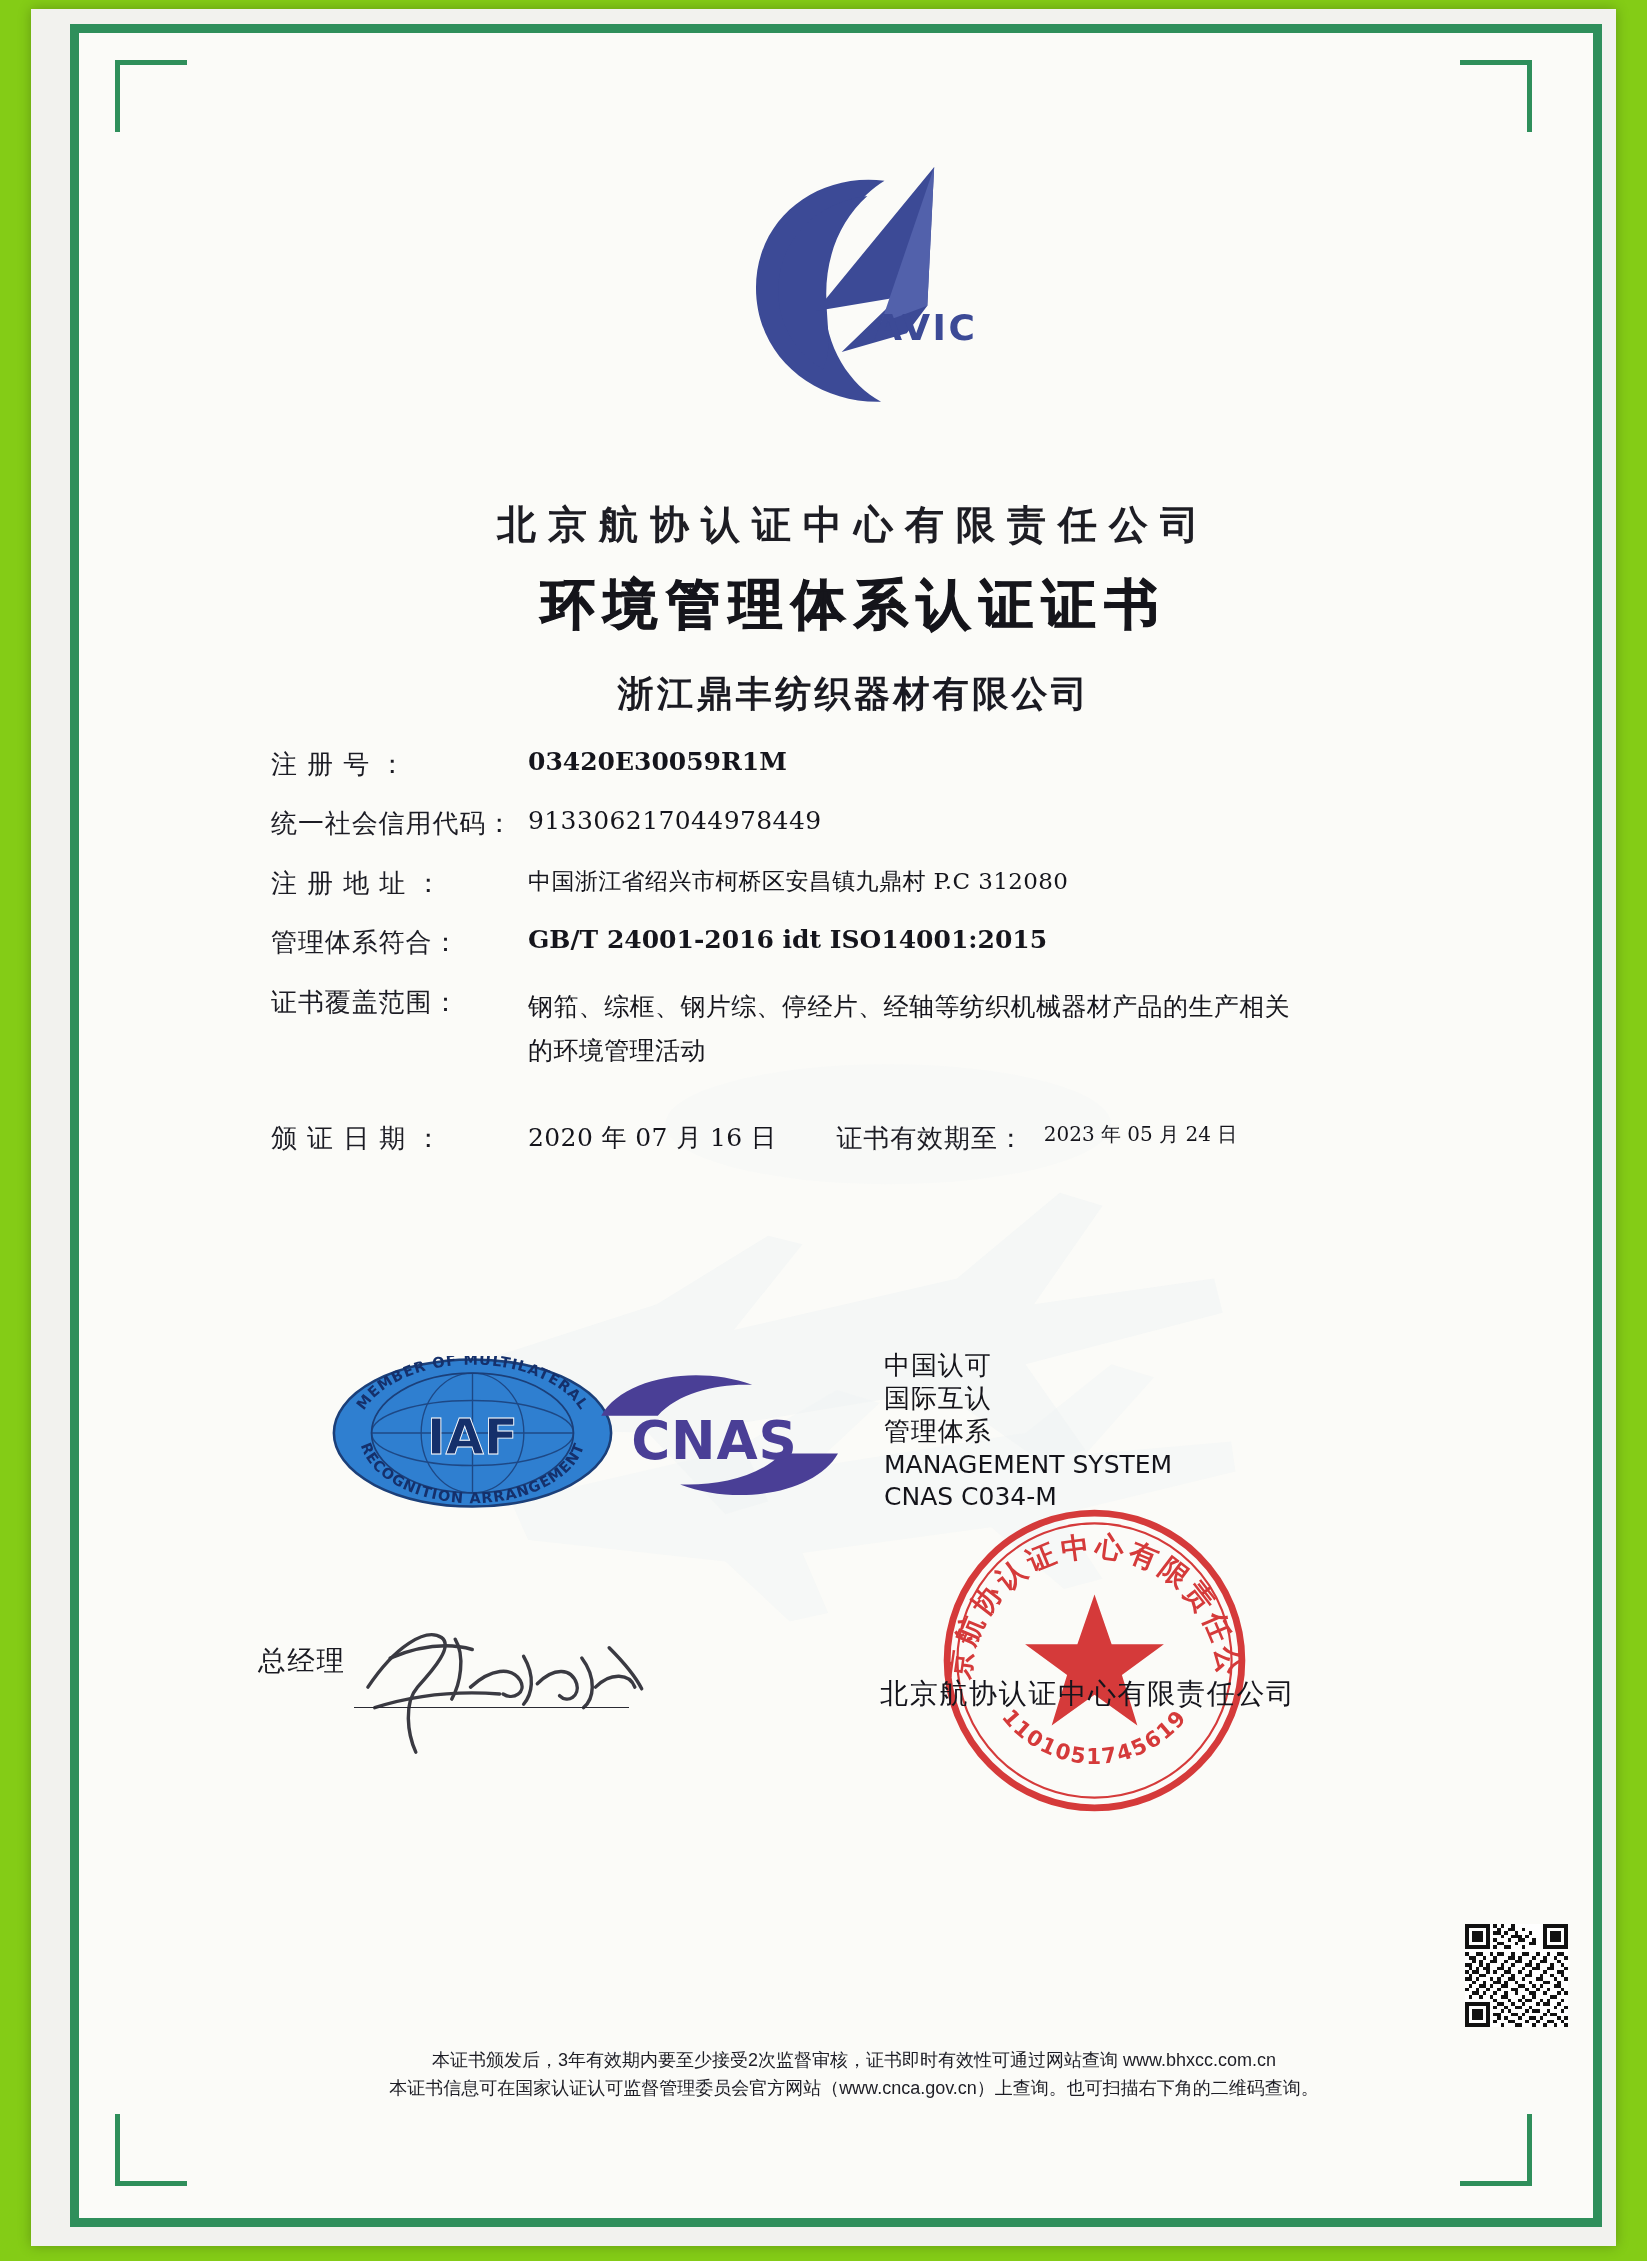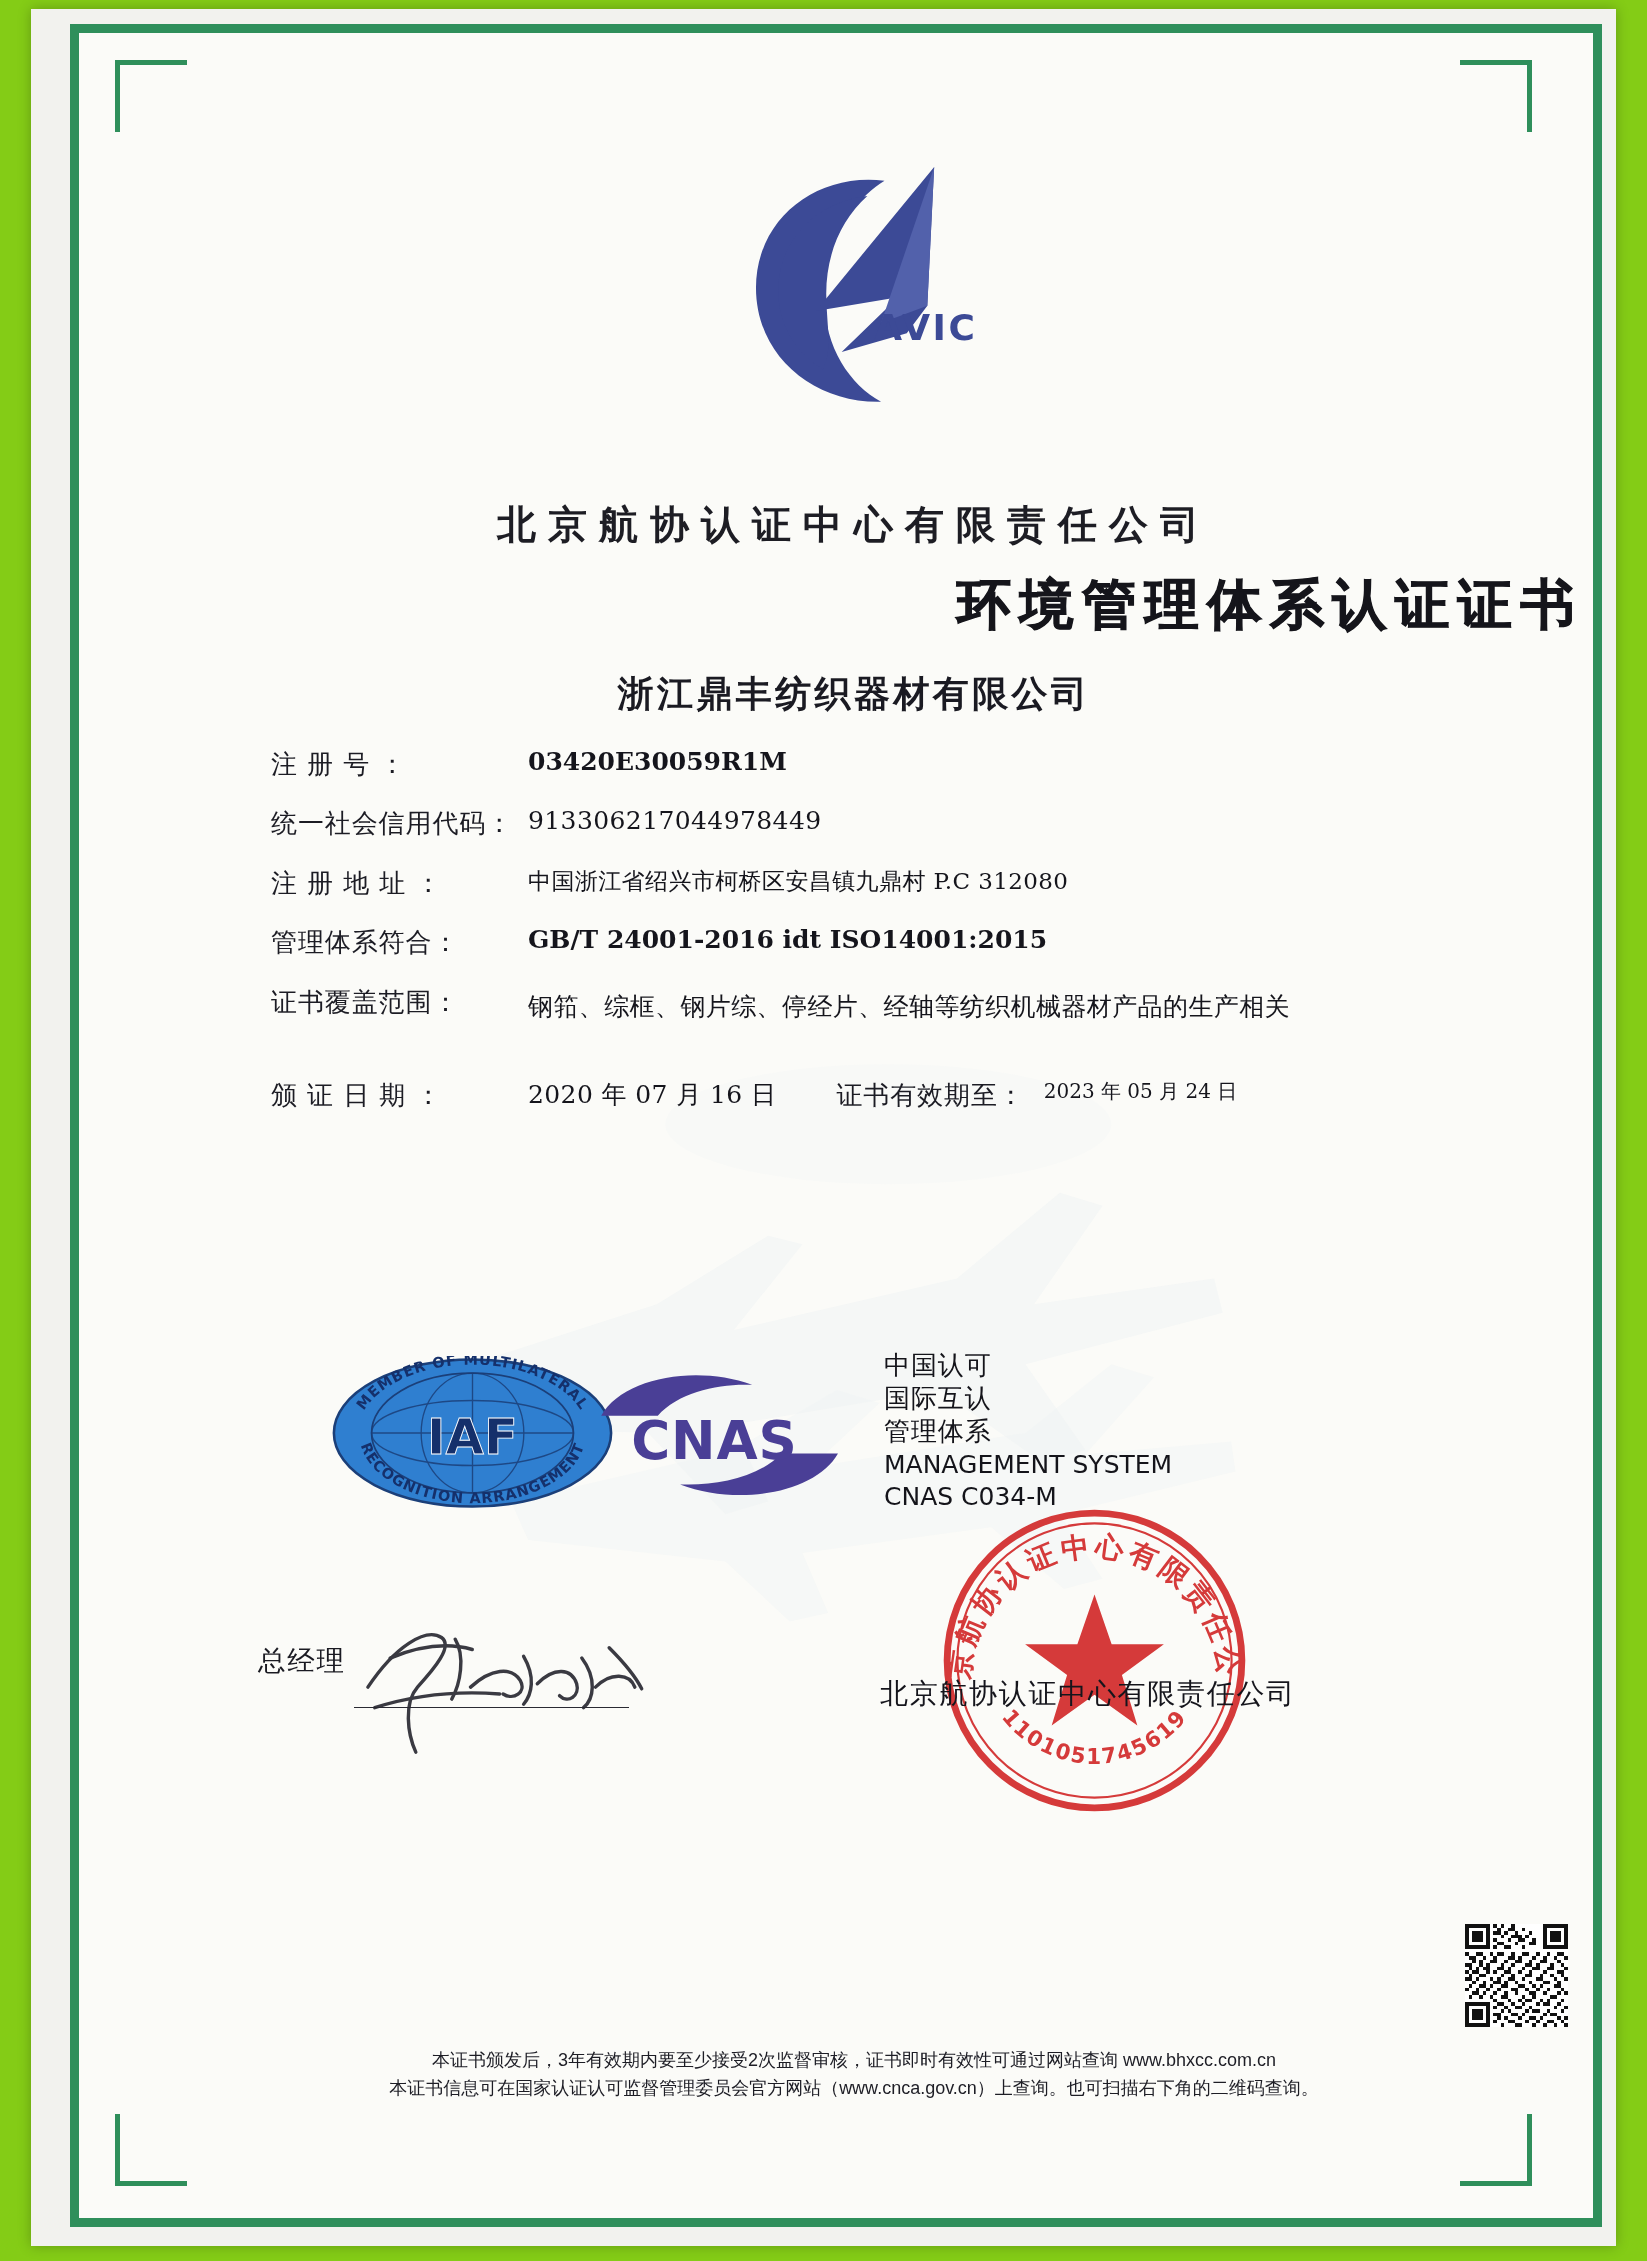--- a/index.html
+++ b/index.html
@@ -107,7 +107,7 @@
     position: absolute;
     left: 0; top: 491px;
     width: 1458px;
-    text-align: right;
+    text-align: center;
     font-family: "DejaVu Sans", sans-serif;
     font-size: 54px;
     letter-spacing: 8.6px;

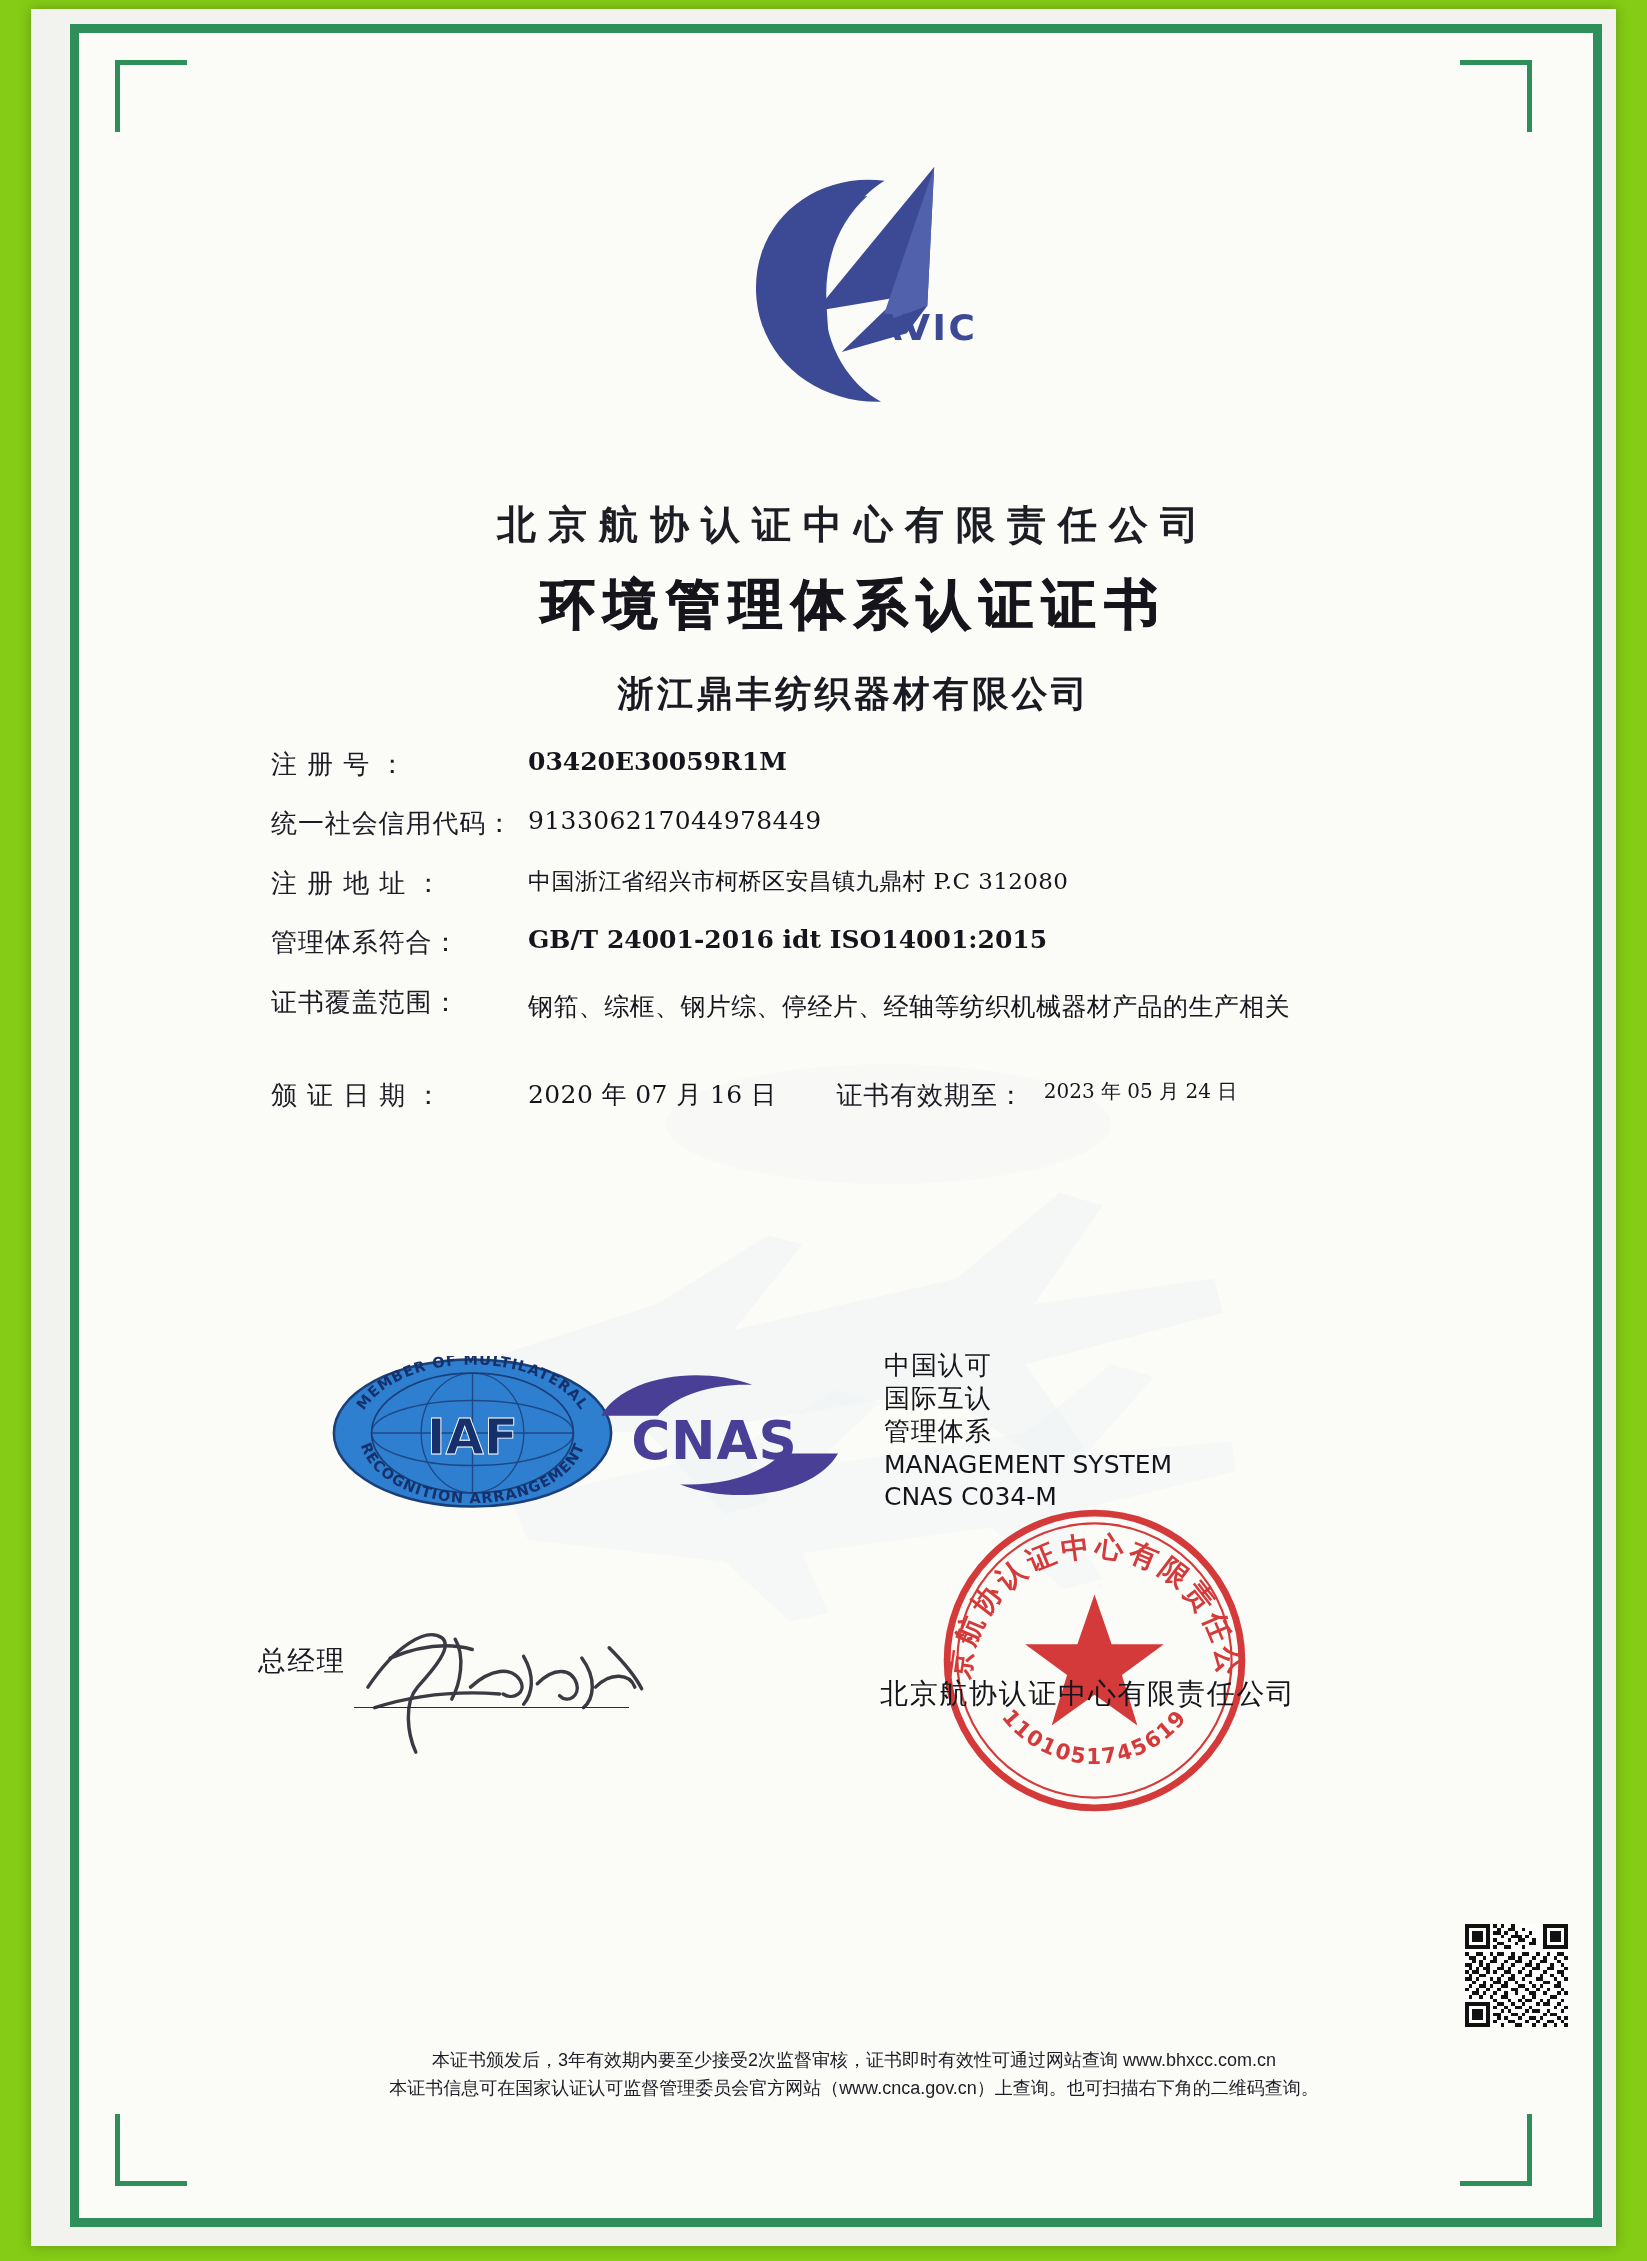--- a/index.html
+++ b/index.html
@@ -343,6 +343,7 @@
           <div class="lbl">证书覆盖范围：</div>
           <div class="val scope">
             <div>钢筘、综框、钢片综、停经片、经轴等纺织机械器材产品的生产相关</div>
+            <div>的环境管理活动</div>
           </div>
         </div>
 

